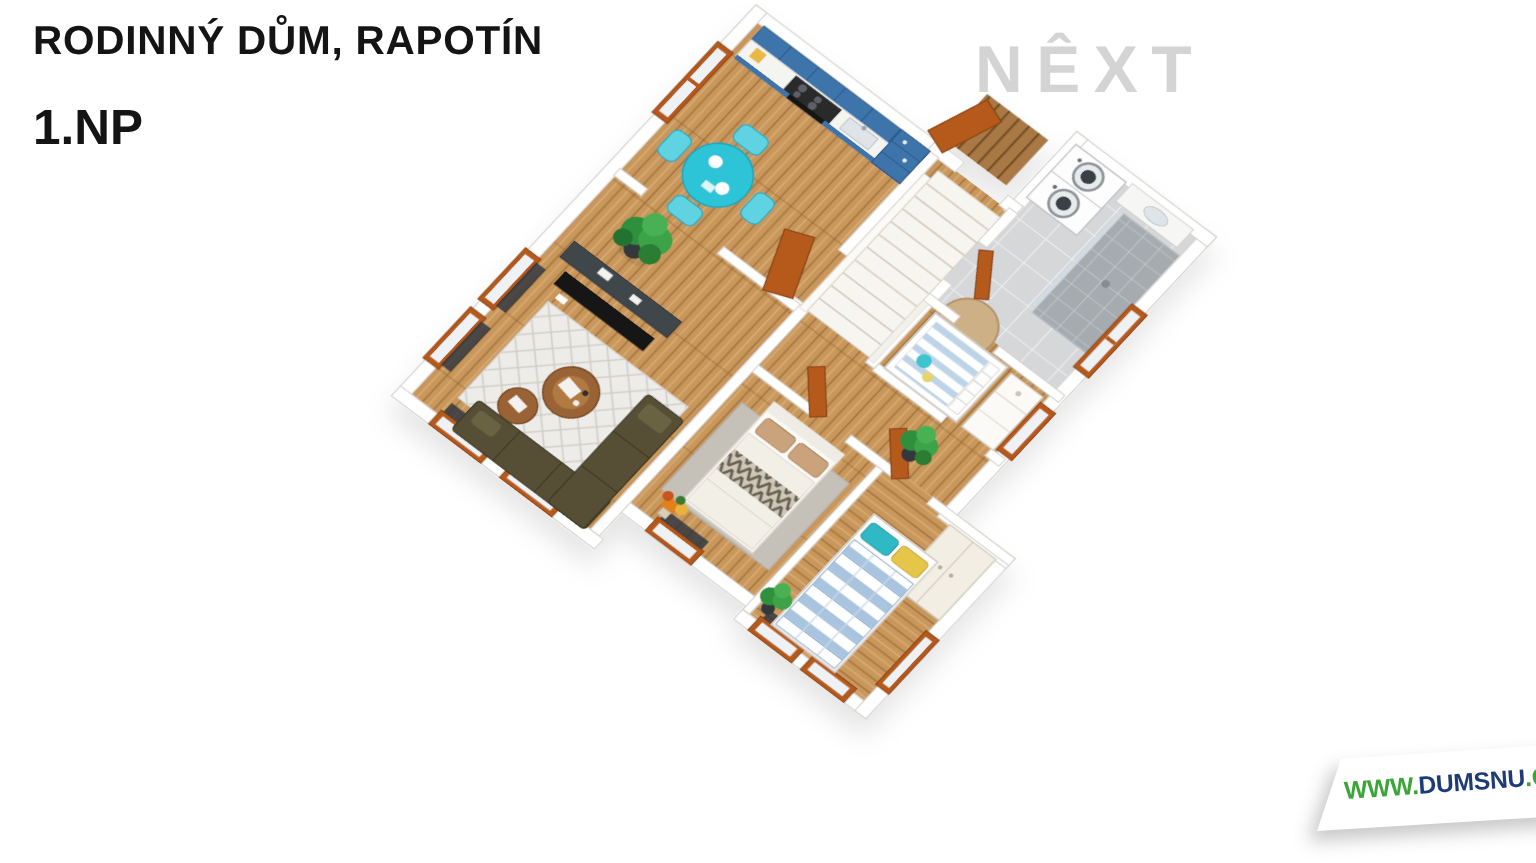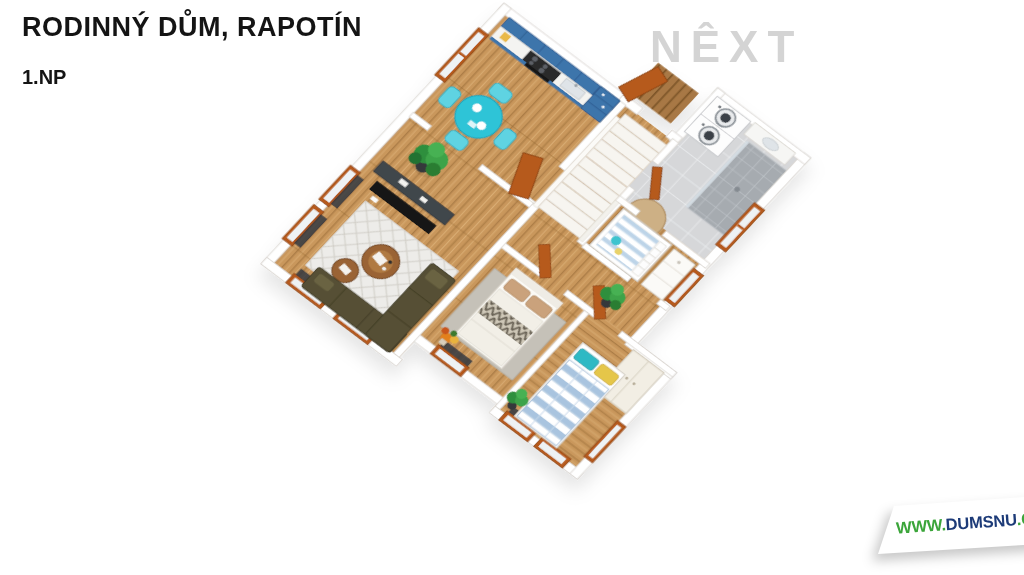--- a/index.html
+++ b/index.html
@@ -7,7 +7,7 @@
          font-family:"Liberation Sans",sans-serif;}
   .title{position:absolute;left:22px;top:12px;font-size:27px;font-weight:800;color:#141414;
          letter-spacing:.5px;white-space:nowrap;}
-  .floorlbl{position:absolute;left:22px;top:66px;font-size:20px;font-weight:800;color:#141414;}
+  .floorlbl{position:absolute;left:22px;top:66px;font-size:33px;font-weight:800;color:#141414;}
   .watermark{position:absolute;left:650px;top:22px;font-size:44px;font-weight:800;
              color:rgba(170,170,170,.5);letter-spacing:9px;z-index:5;pointer-events:none;}
   .disclaimer{position:absolute;left:24px;top:512px;font-size:16.5px;font-weight:700;color:#1a1a1a;}

